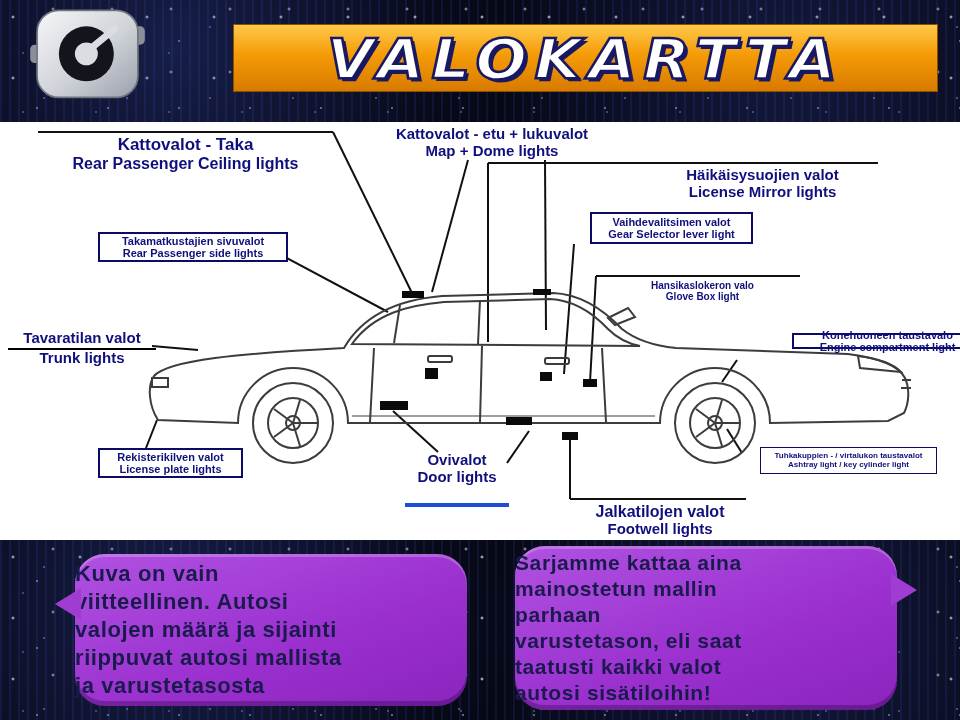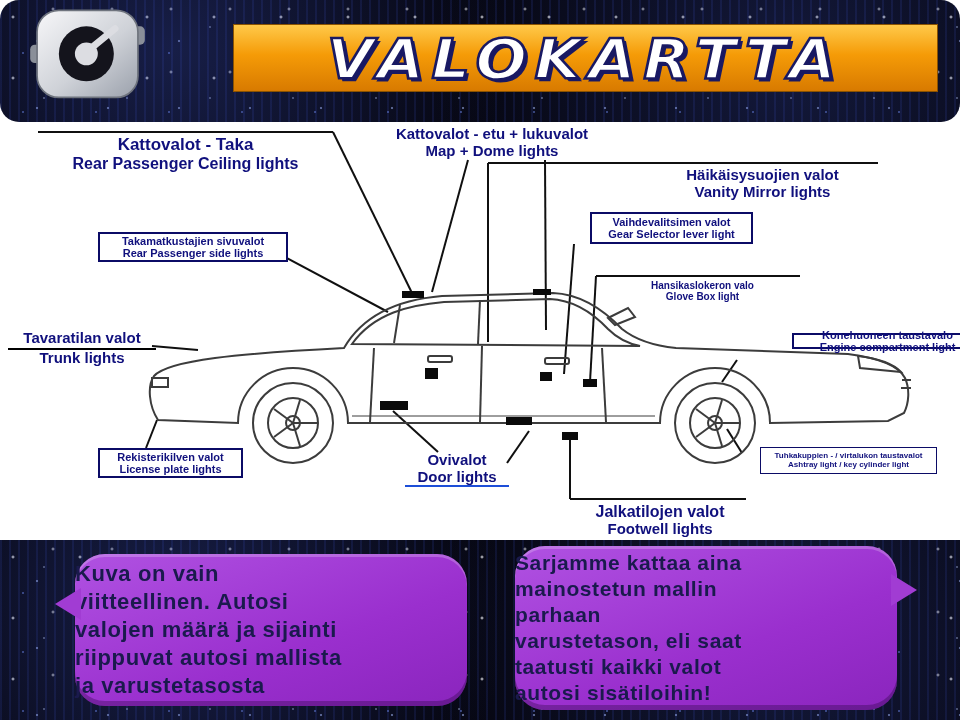--- a/index.html
+++ b/index.html
@@ -22,7 +22,7 @@
       repeating-linear-gradient(90deg, rgba(55,75,190,0.16) 0 2px, transparent 2px 9px);
     background-size:100% 100%,100% 100%,67px 61px,71px 67px,59px 63px,73px 59px,83px 71px,100% 100%;
   }
-  .top-band{top:0;height:122px;border-radius:19px;}
+  .top-band{top:0;height:122px;}
   .bottom-band{top:540px;height:180px;}
 
   

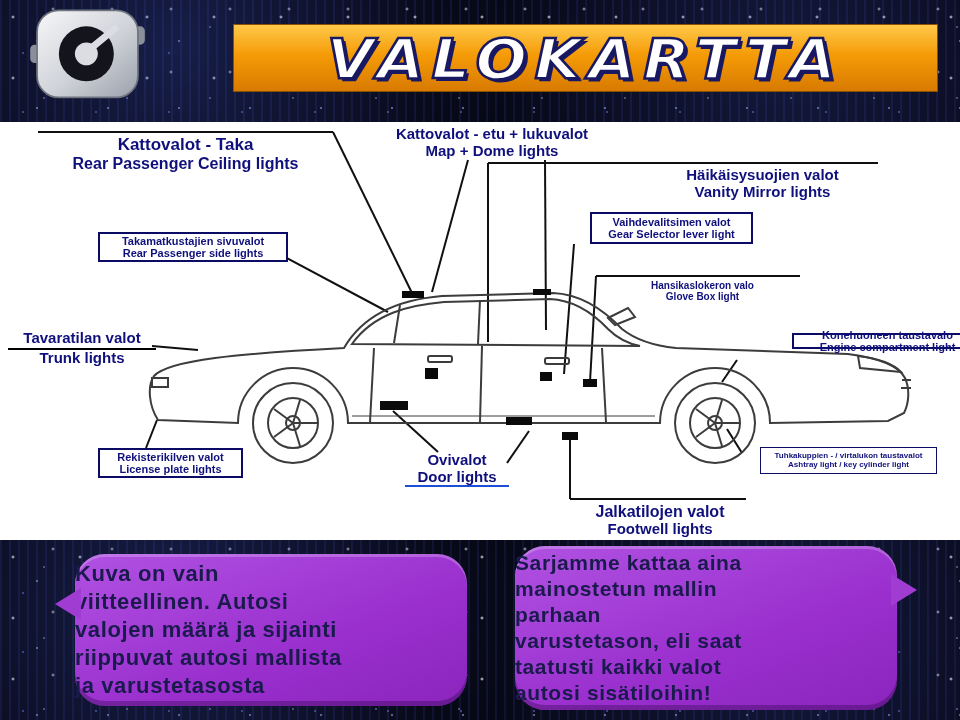--- a/index.html
+++ b/index.html
@@ -194,7 +194,7 @@
 
     <div class="lbl lbl-vanity">
       <span class="fi">Häikäisysuojien valot</span>
-      <span class="en">Vanity Mirror lights</span>
+      <span class="en">License Mirror lights</span>
     </div>
 
     <div class="lbl boxed box-gear">

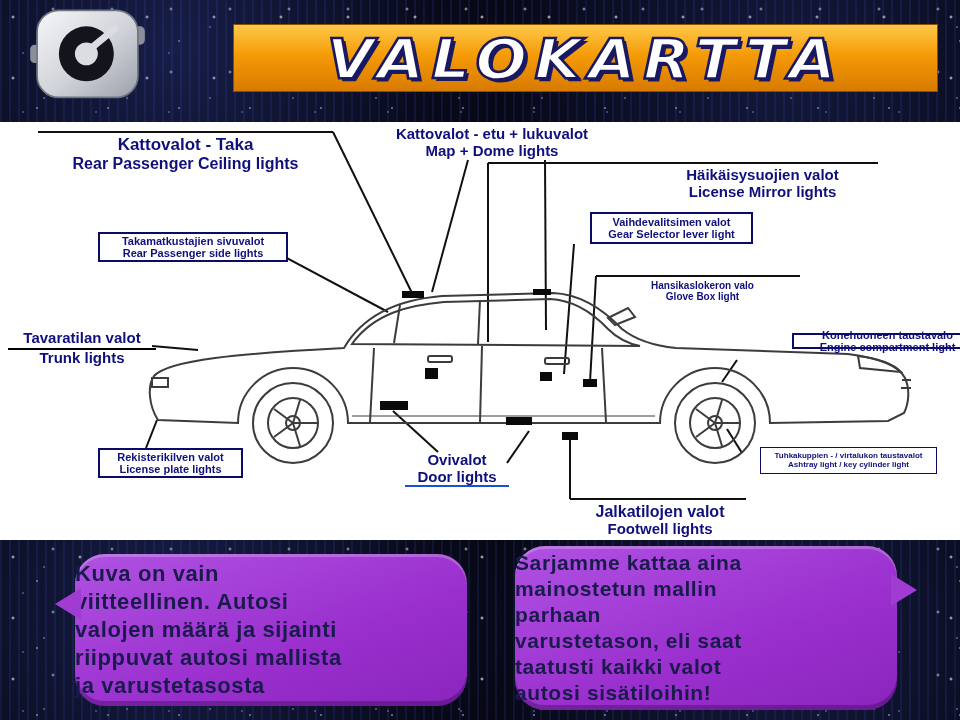--- a/index.html
+++ b/index.html
@@ -64,7 +64,7 @@
   .lbl-trunk .fi{border-bottom:2px solid #000;padding-bottom:1px;}
   .box-engine{left:772px;top:211px;width:191px;height:16px;font-size:11px;}
   .box-plate{left:78px;top:326px;width:145px;height:30px;font-size:11px;}
-  .lbl-door{left:405px;top:330px;width:104px;font-size:15px;border-bottom:2px solid #1d4ed8;padding-bottom:0;}
+  .lbl-door{left:405px;top:330px;width:104px;font-size:15px;border-bottom:4px solid #1d4ed8;padding-bottom:18px;}
   .box-ashtray{left:740px;top:325px;width:177px;height:27px;font-size:8px;border-width:1.5px;}
   .lbl-footwell{left:576px;top:381px;width:168px;font-size:16px;}
   .lbl-footwell .en{font-size:15px;}

